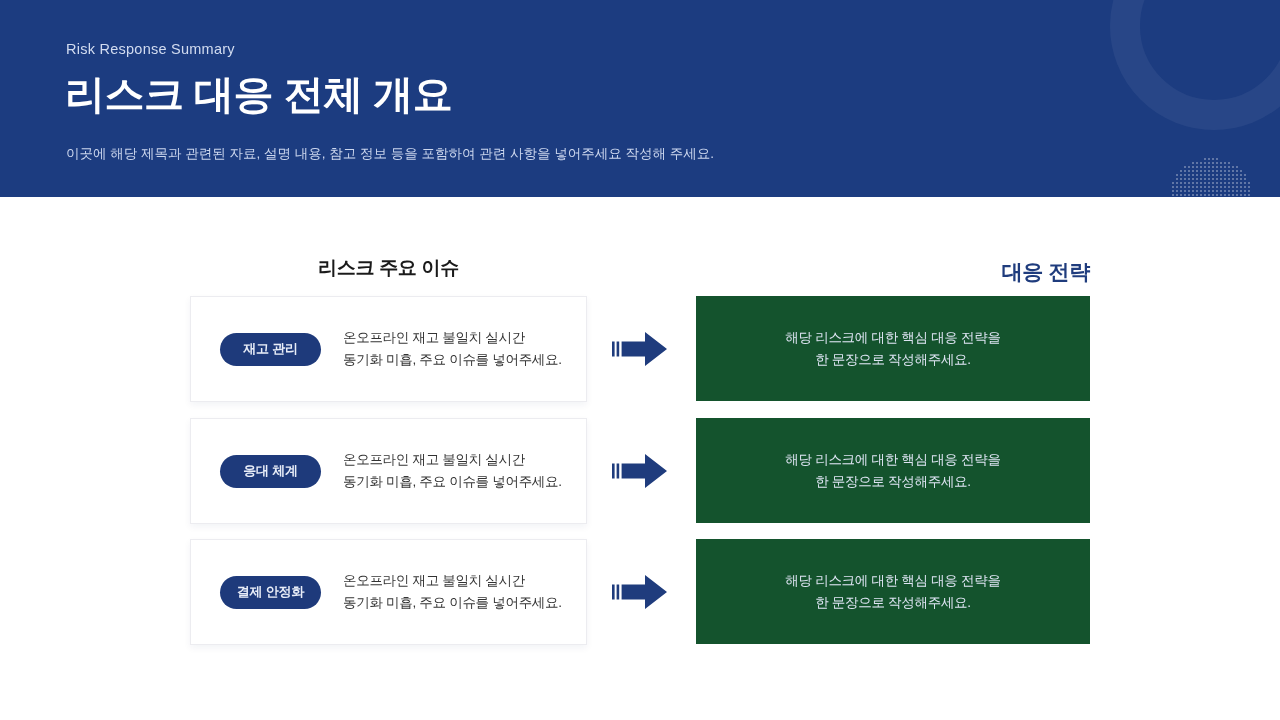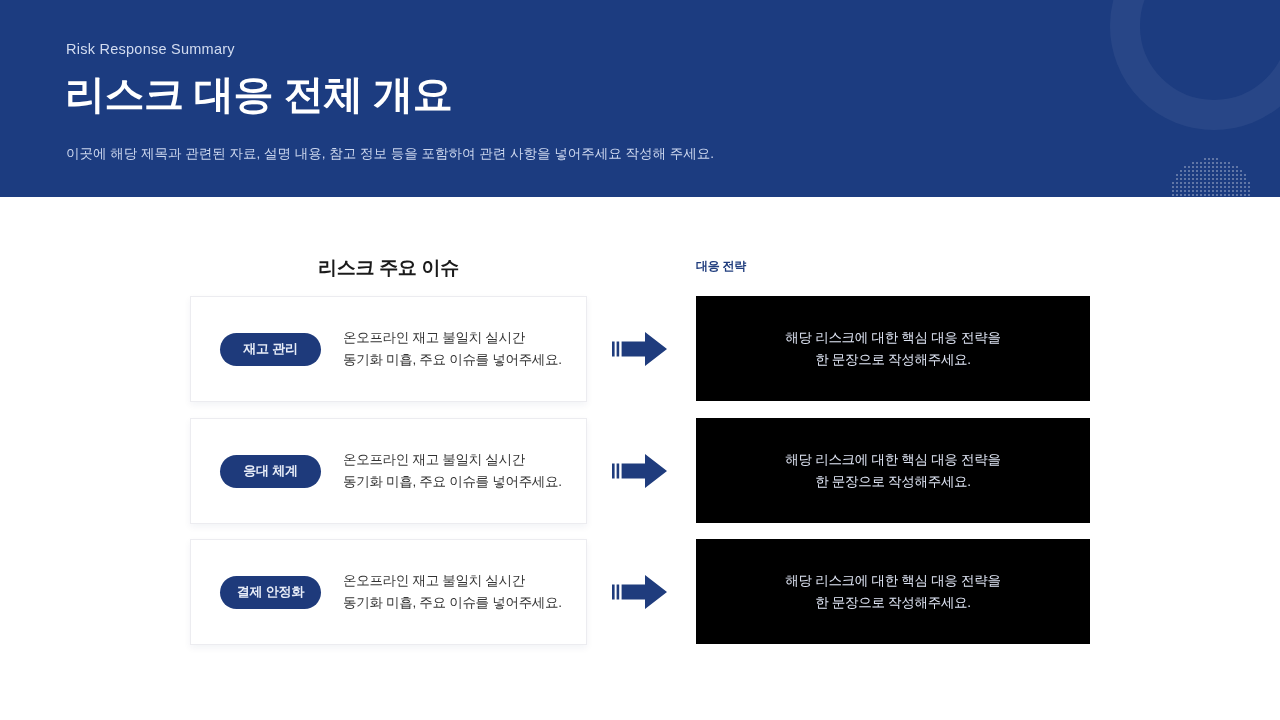--- a/index.html
+++ b/index.html
@@ -100,8 +100,8 @@
     left: 696px;
     top: 258px;
     width: 394px;
-    text-align: left;
-    font-size: 12px;
+    text-align: right;
+    font-size: 21px;
     font-weight: bold;
     color: #1f3c7d;
     letter-spacing: -0.3px;

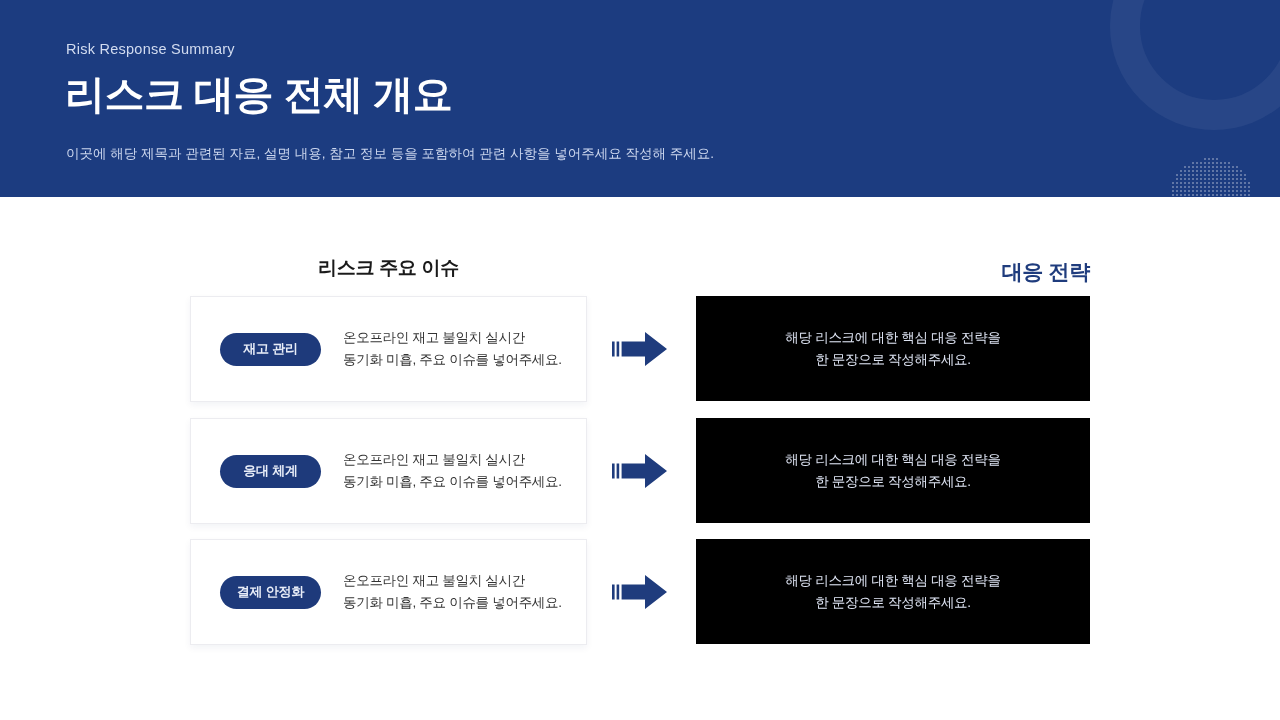--- a/index.html
+++ b/index.html
@@ -174,7 +174,7 @@
     top: 0;
     width: 394px;
     height: 105px;
-    background: #000000;
+    background: #14532d;
     display: flex;
     align-items: center;
     justify-content: center;

